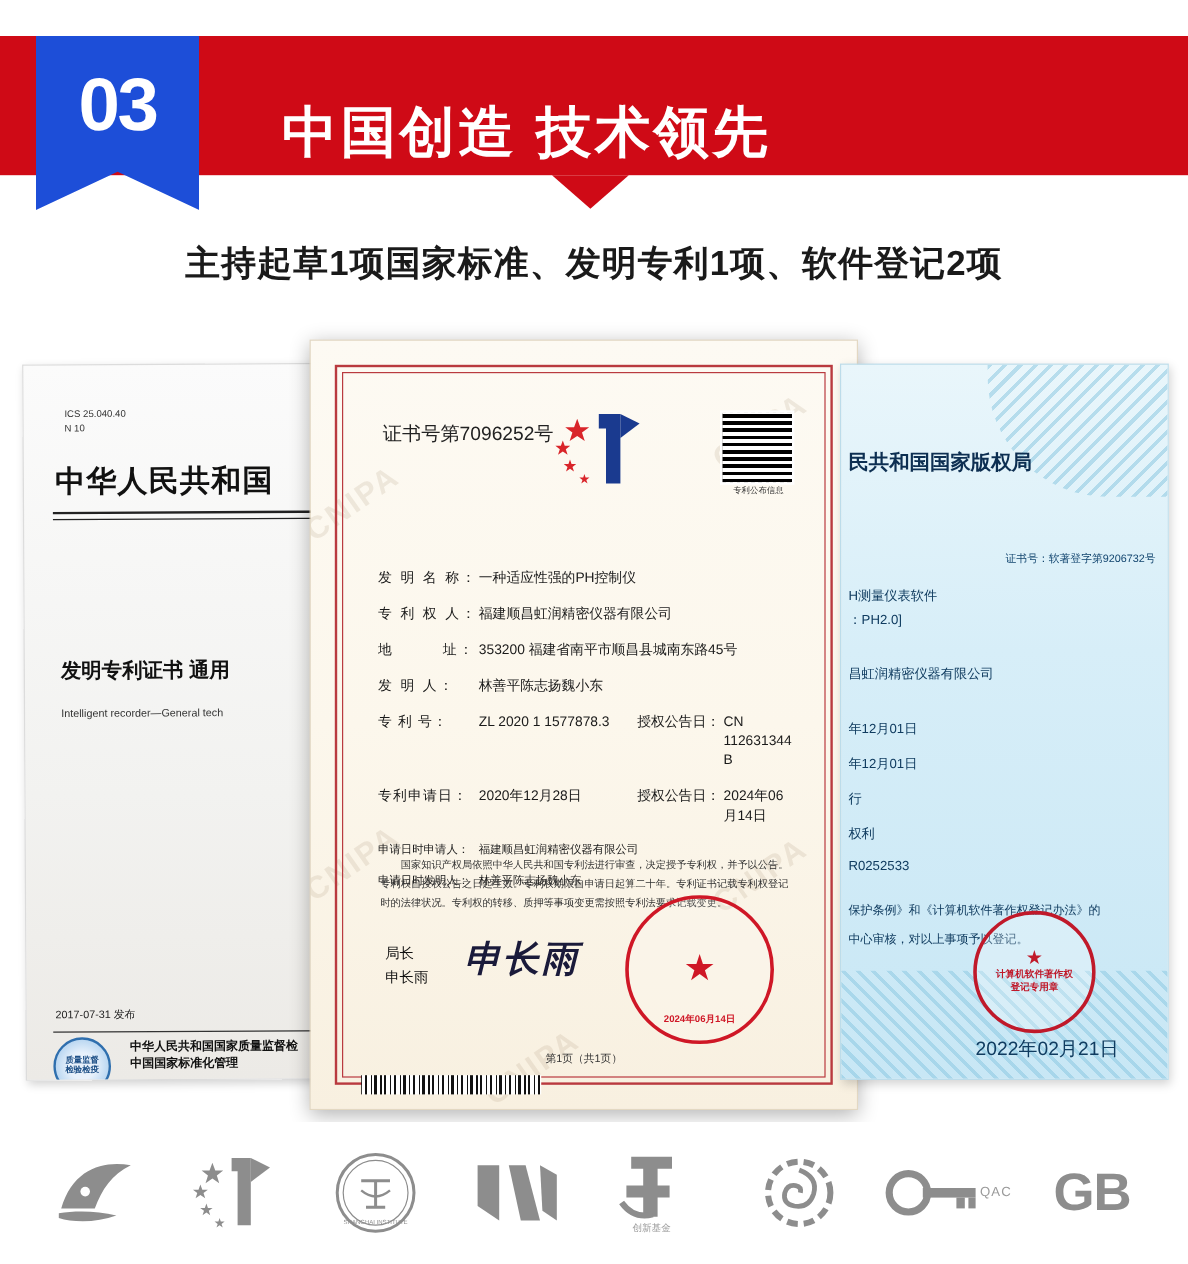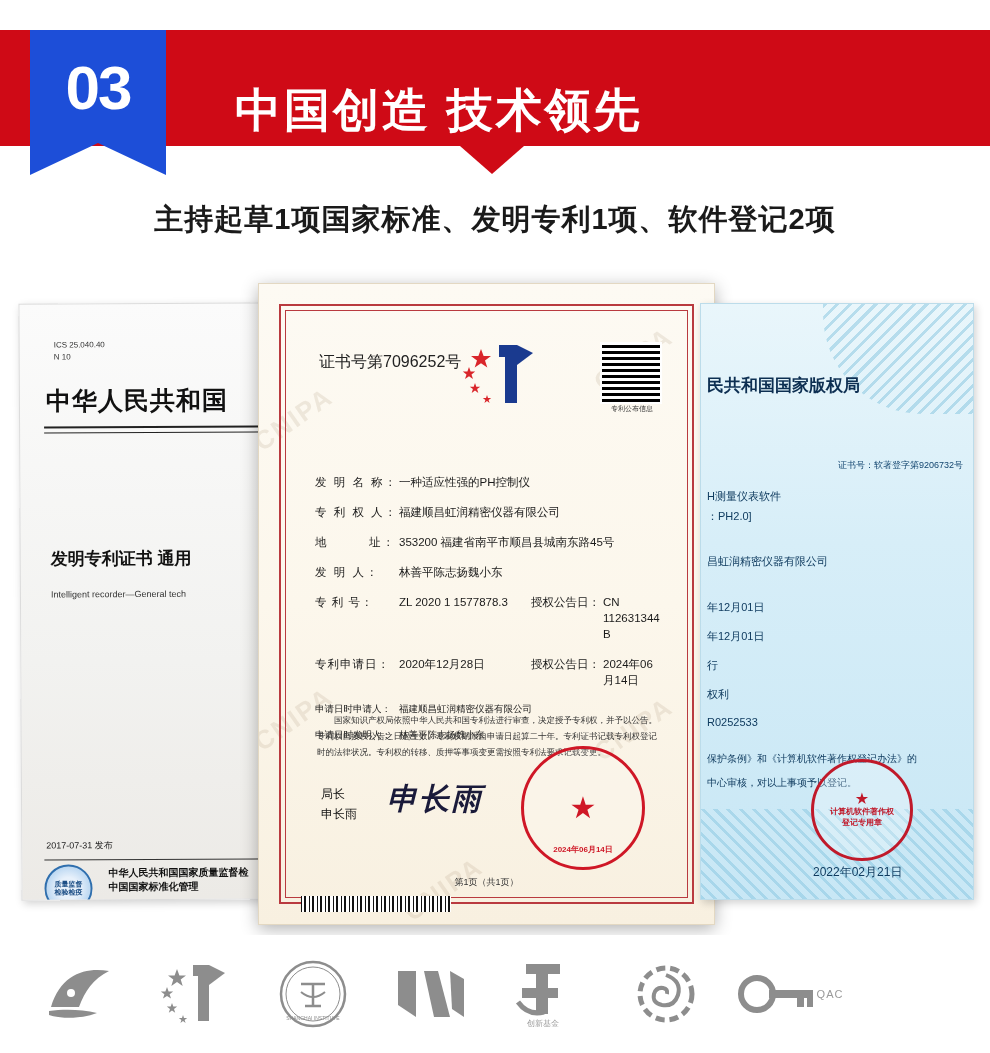--- a/index.html
+++ b/index.html
@@ -126,7 +126,7 @@
   }
   .cert-right .cr-seal .star{font-size:16px;line-height:14px;}
   .cert-right .cr-date{
-    position:absolute;left:112px;top:560px;font-size:12px;color:#103c60;white-space:nowrap;
+    position:absolute;left:112px;top:560px;font-size:16px;color:#103c60;white-space:nowrap;
   }
   
   .cert-center{

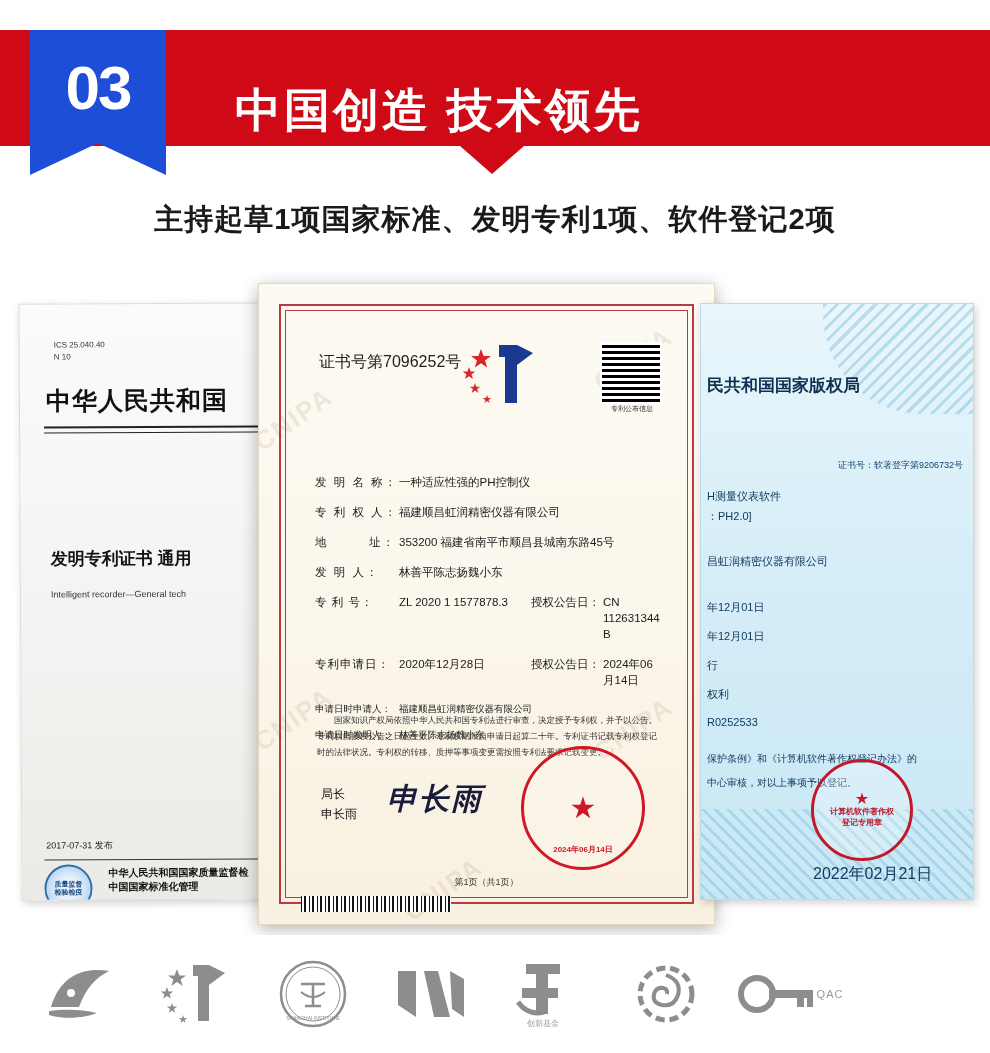--- a/index.html
+++ b/index.html
@@ -427,6 +427,7 @@
     <div class="lbl" style="font-size:11px;letter-spacing:1px;">QAC</div>
   </div>
 
+  <div class="logo-item logo-gb" style="left:860px;width:100px;">GB</div>
 </div>
 
 </body></html>

